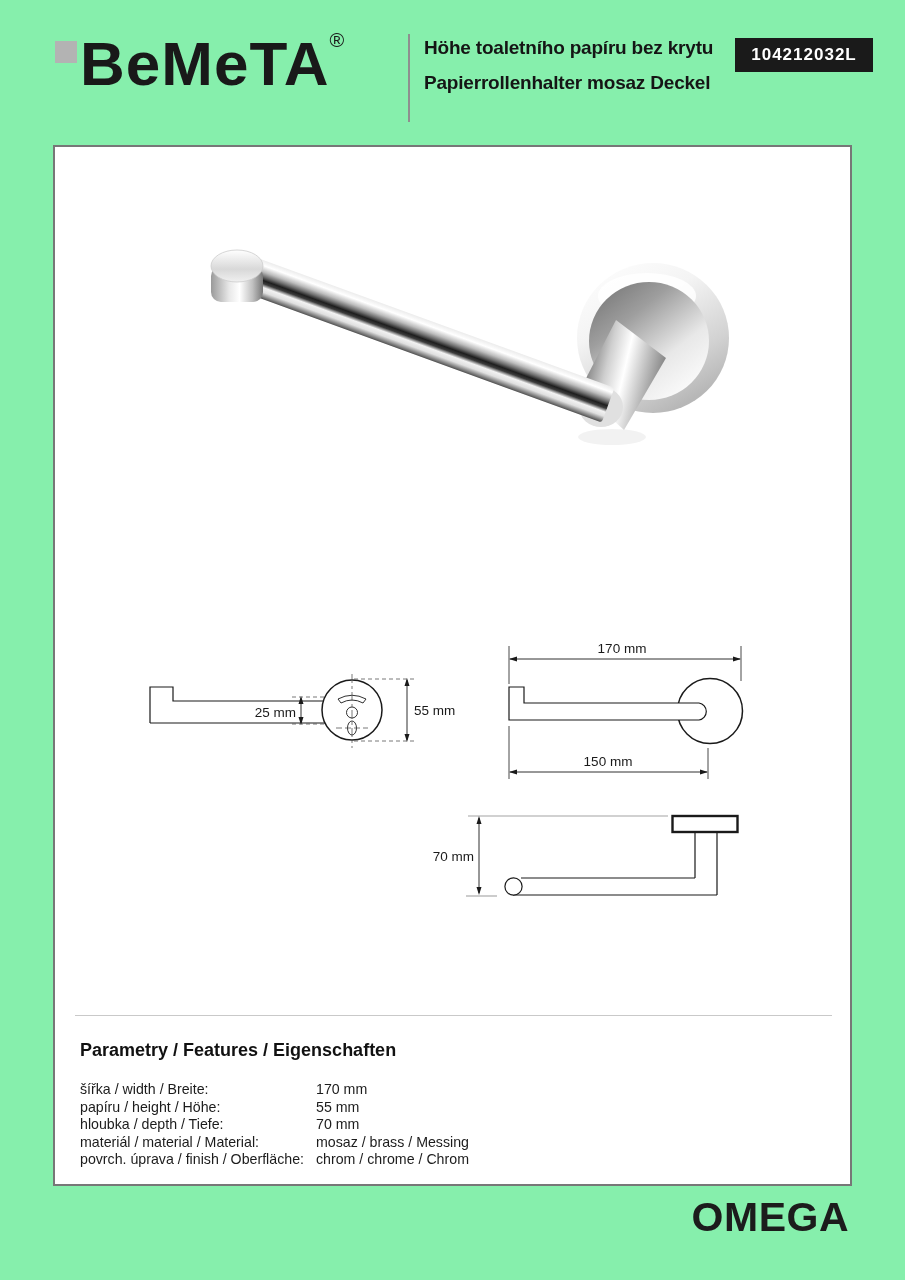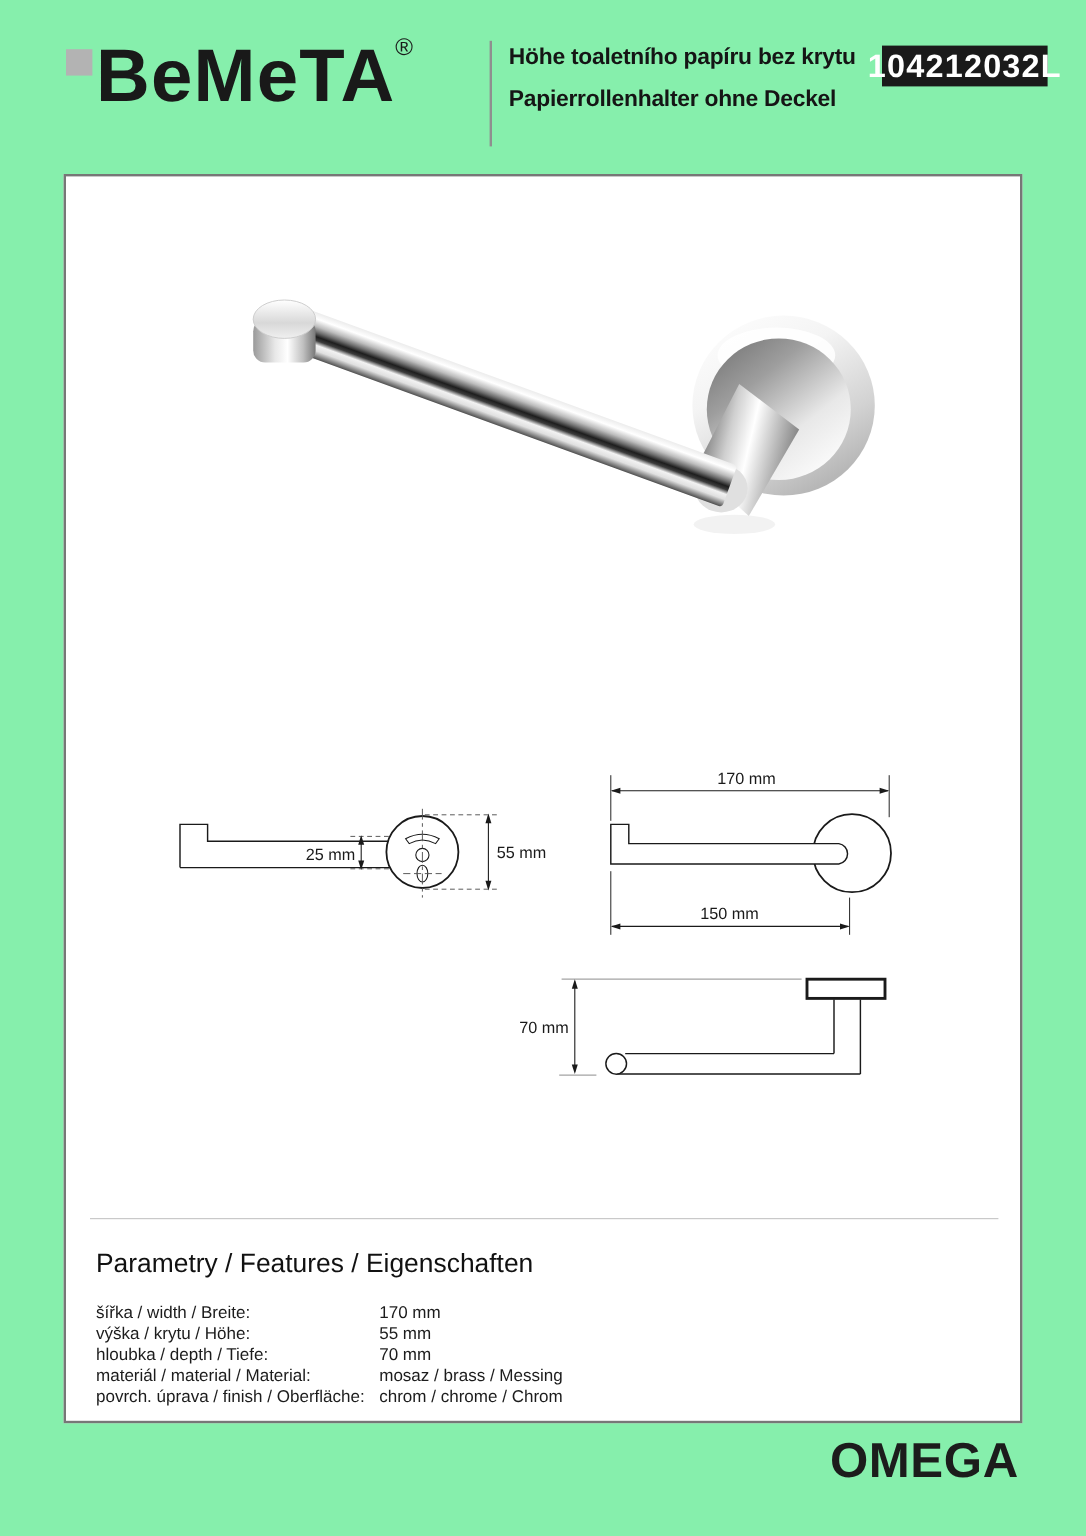--- a/index.html
+++ b/index.html
@@ -15,7 +15,7 @@
   .titles{position:absolute;left:424px;top:31px;font-weight:700;font-size:19px;line-height:34.5px;letter-spacing:-0.2px;color:#151515;}
   .code-badge{
     position:absolute;left:735px;top:38px;width:138px;height:34px;background:#1a1a1a;color:#ffffff;
-    font-size:27px;font-weight:700;letter-spacing:1px;display:flex;align-items:center;justify-content:center;
+    font-size:17px;font-weight:700;letter-spacing:1px;display:flex;align-items:center;justify-content:center;
   }
   
   .main-box{position:absolute;left:53px;top:145px;width:795px;height:1037px;border:2px solid #777777;background:#ffffff;}

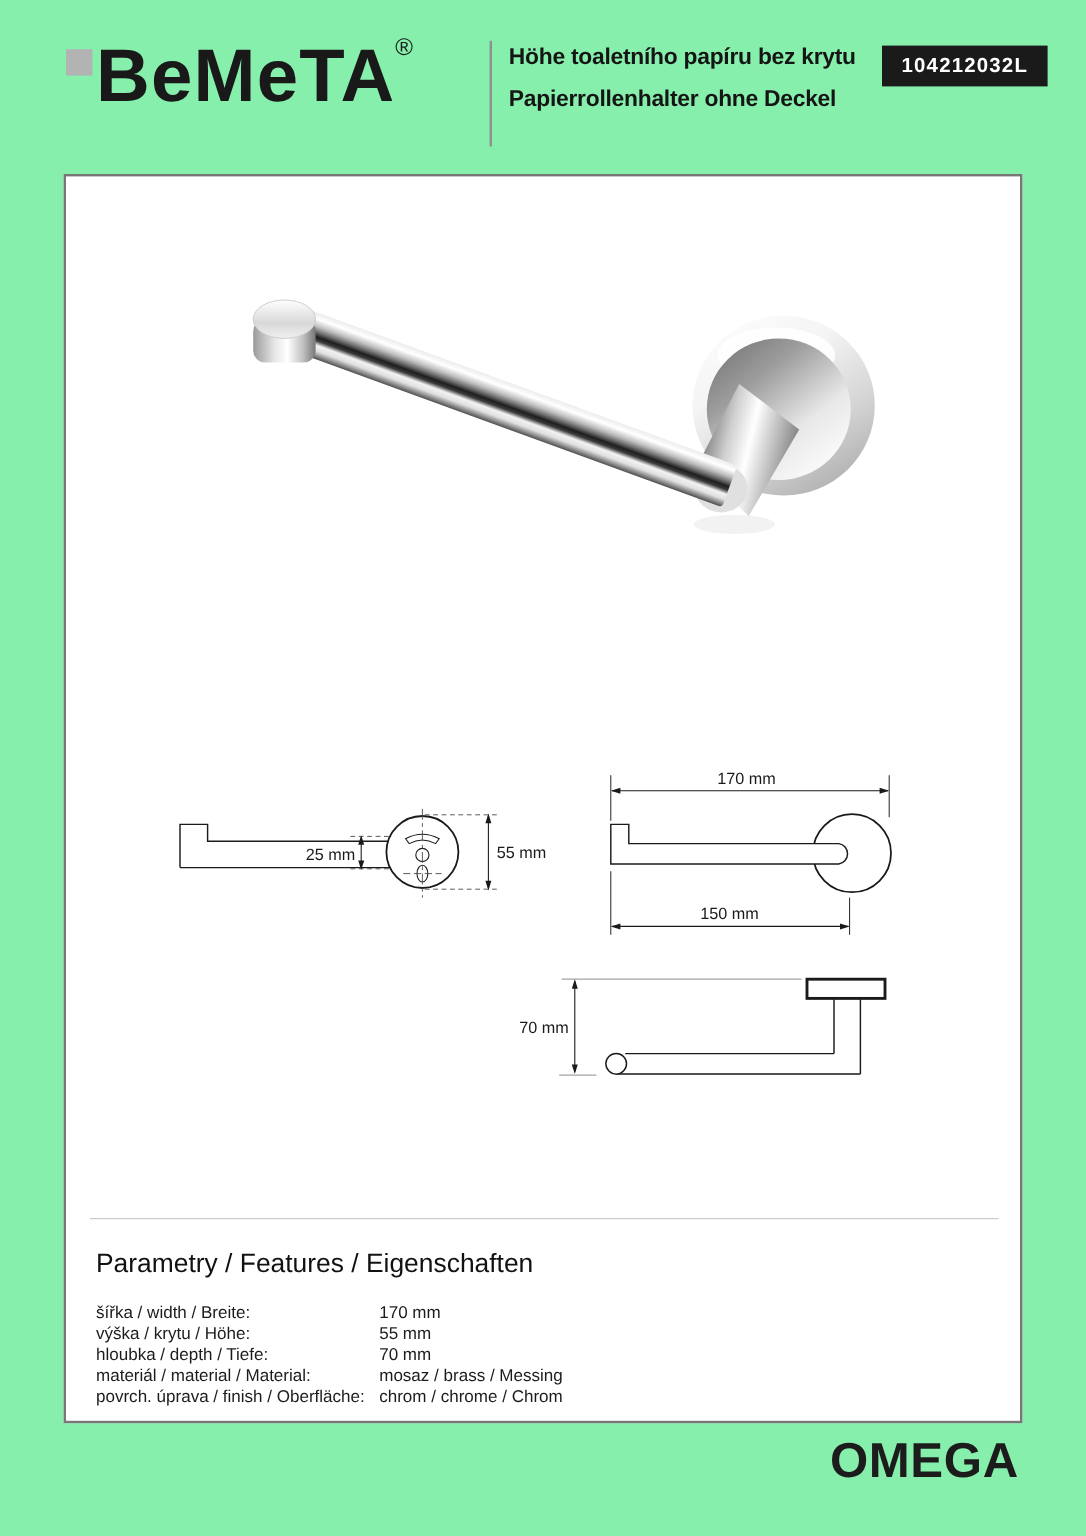--- a/index.html
+++ b/index.html
@@ -41,7 +41,7 @@
   <div class="header-divider"></div>
   <div class="titles">
     <div>Höhe toaletního papíru bez krytu</div>
-    <div>Papierrollenhalter ohne Deckel</div>
+    <div>Papierrollenhalter mosaz Deckel</div>
   </div>
   <div class="code-badge">104212032L</div>
 

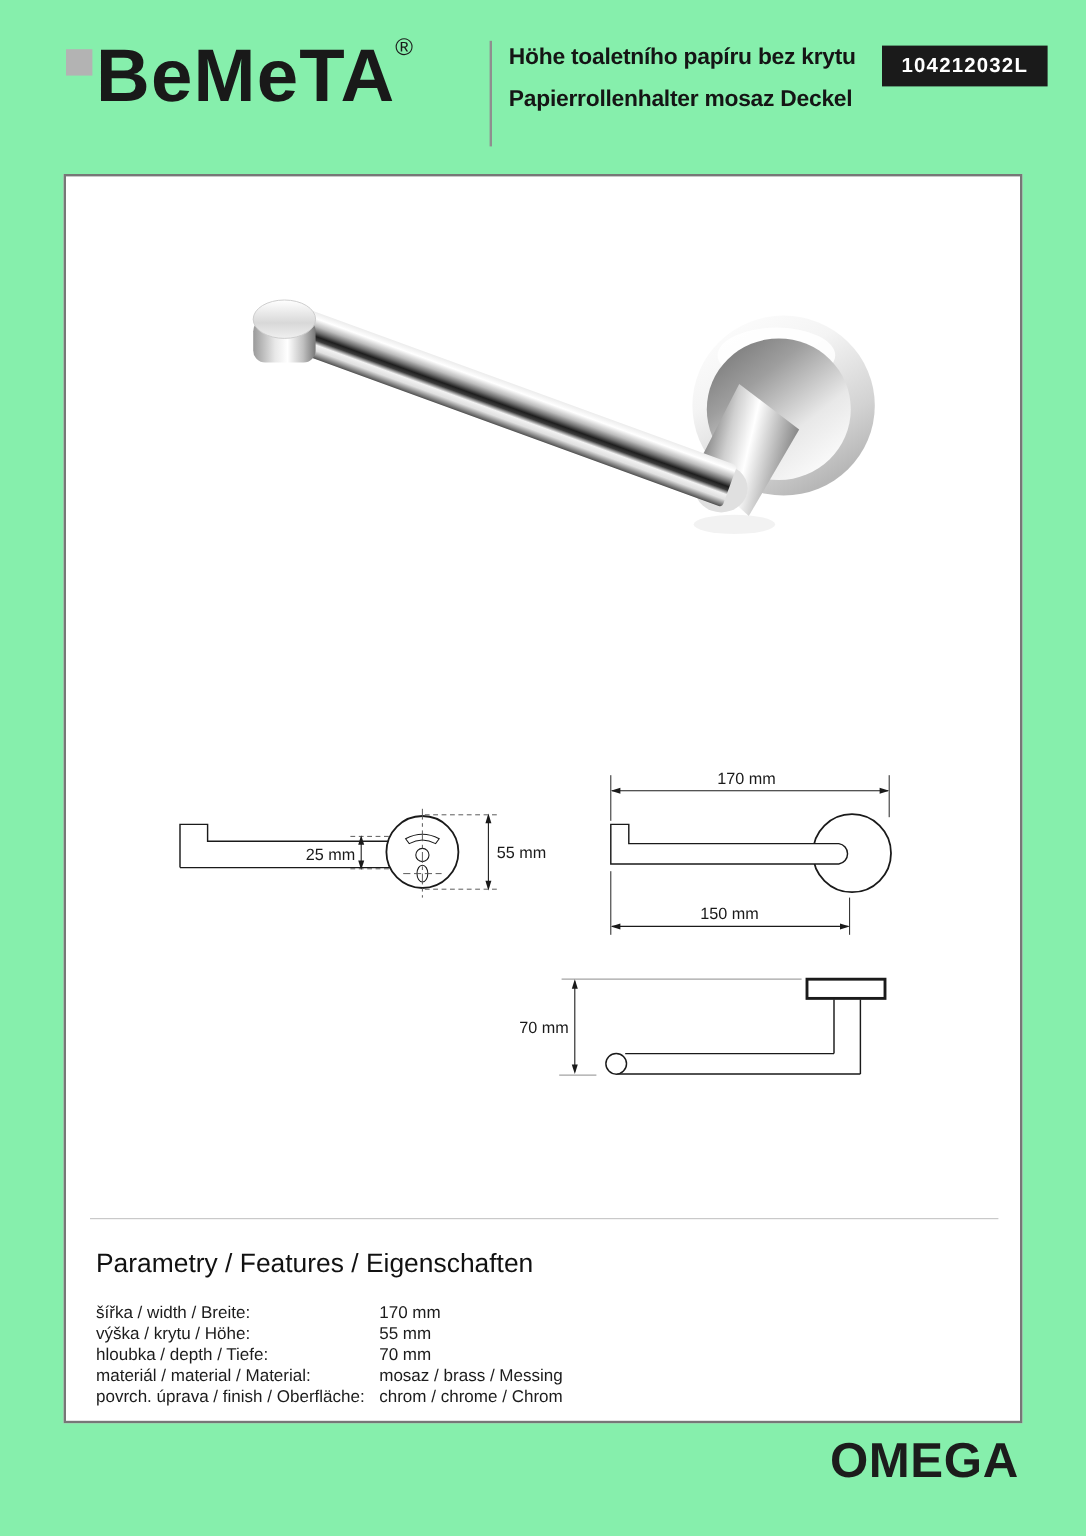--- a/index.html
+++ b/index.html
@@ -24,7 +24,7 @@
   .separator{position:absolute;left:75px;top:1015px;width:757px;height:1px;background:#c9c9c9;}
   
   .params{position:absolute;left:80px;top:1040px;width:600px;}
-  .params h2{margin:0 0 20px 0;font-size:22px;font-weight:400;color:#111111;}
+  .params h2{margin:0 0 20px 0;font-size:18px;font-weight:700;color:#111111;}
   .param-row{display:flex;font-size:14.2px;line-height:17.6px;color:#1c1c1c;align-items:center;}
   .param-label{width:236px;}
   .param-value{flex:1;}

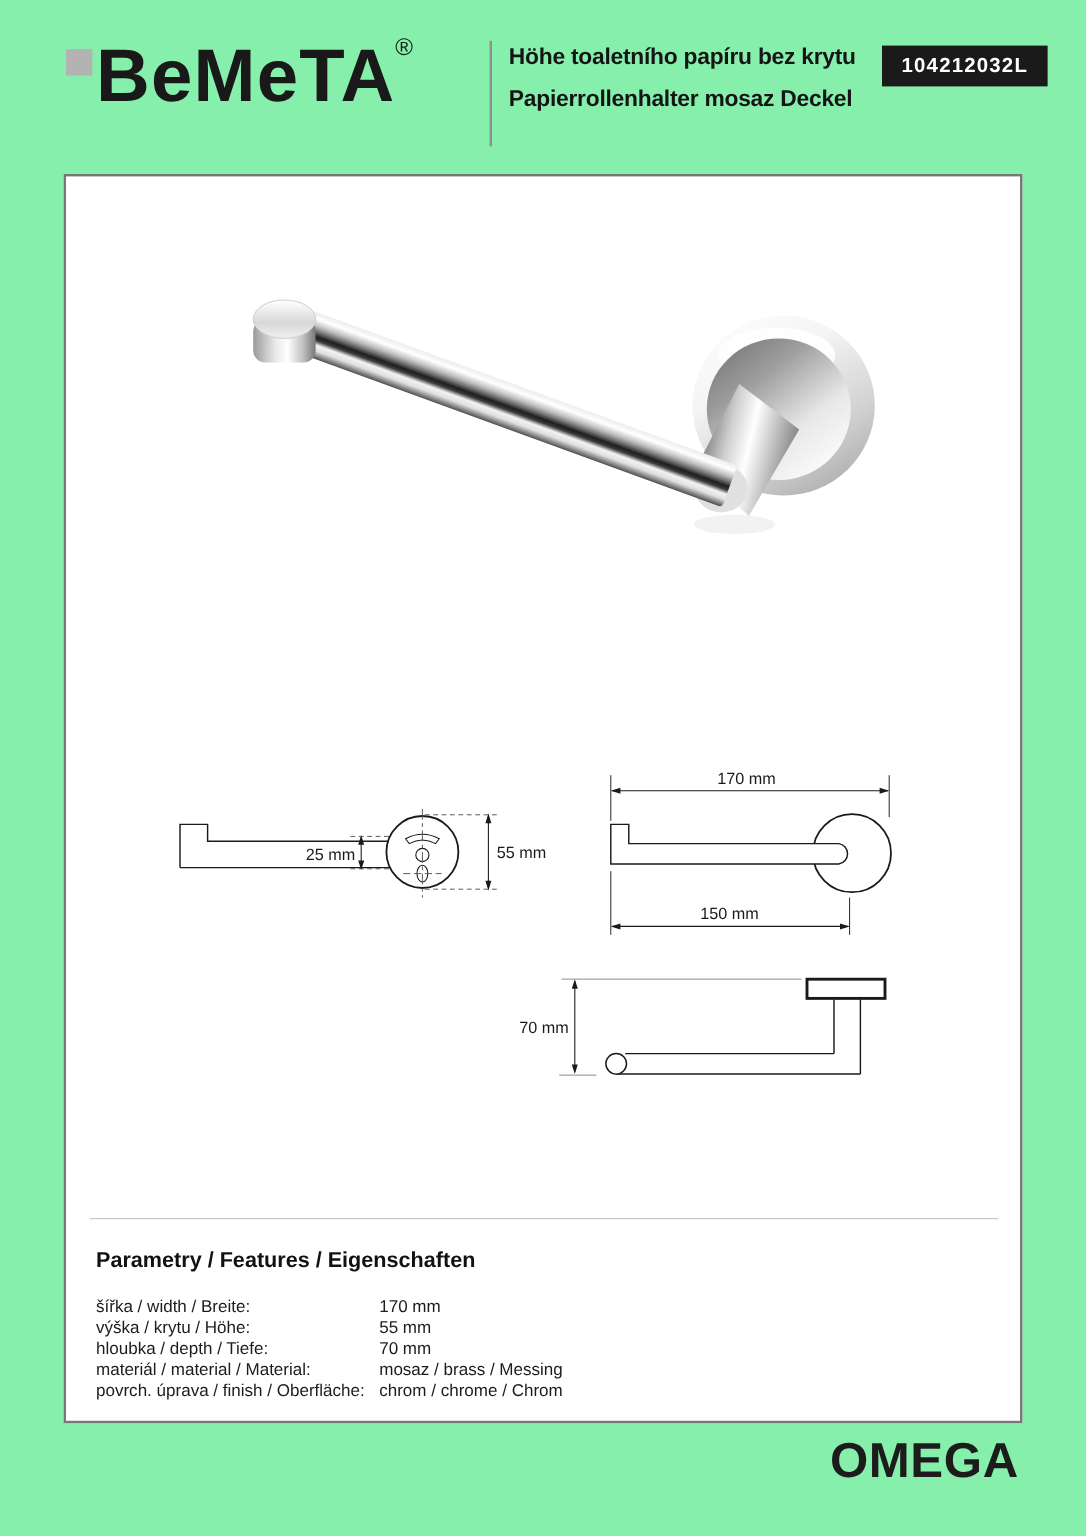--- a/index.html
+++ b/index.html
@@ -169,7 +169,7 @@
       <span class="param-value">170 mm</span>
     </div>
     <div class="param-row">
-      <span class="param-label">výška / krytu / Höhe:</span>
+      <span class="param-label">papíru / height / Höhe:</span>
       <span class="param-value">55 mm</span>
     </div>
     <div class="param-row">

